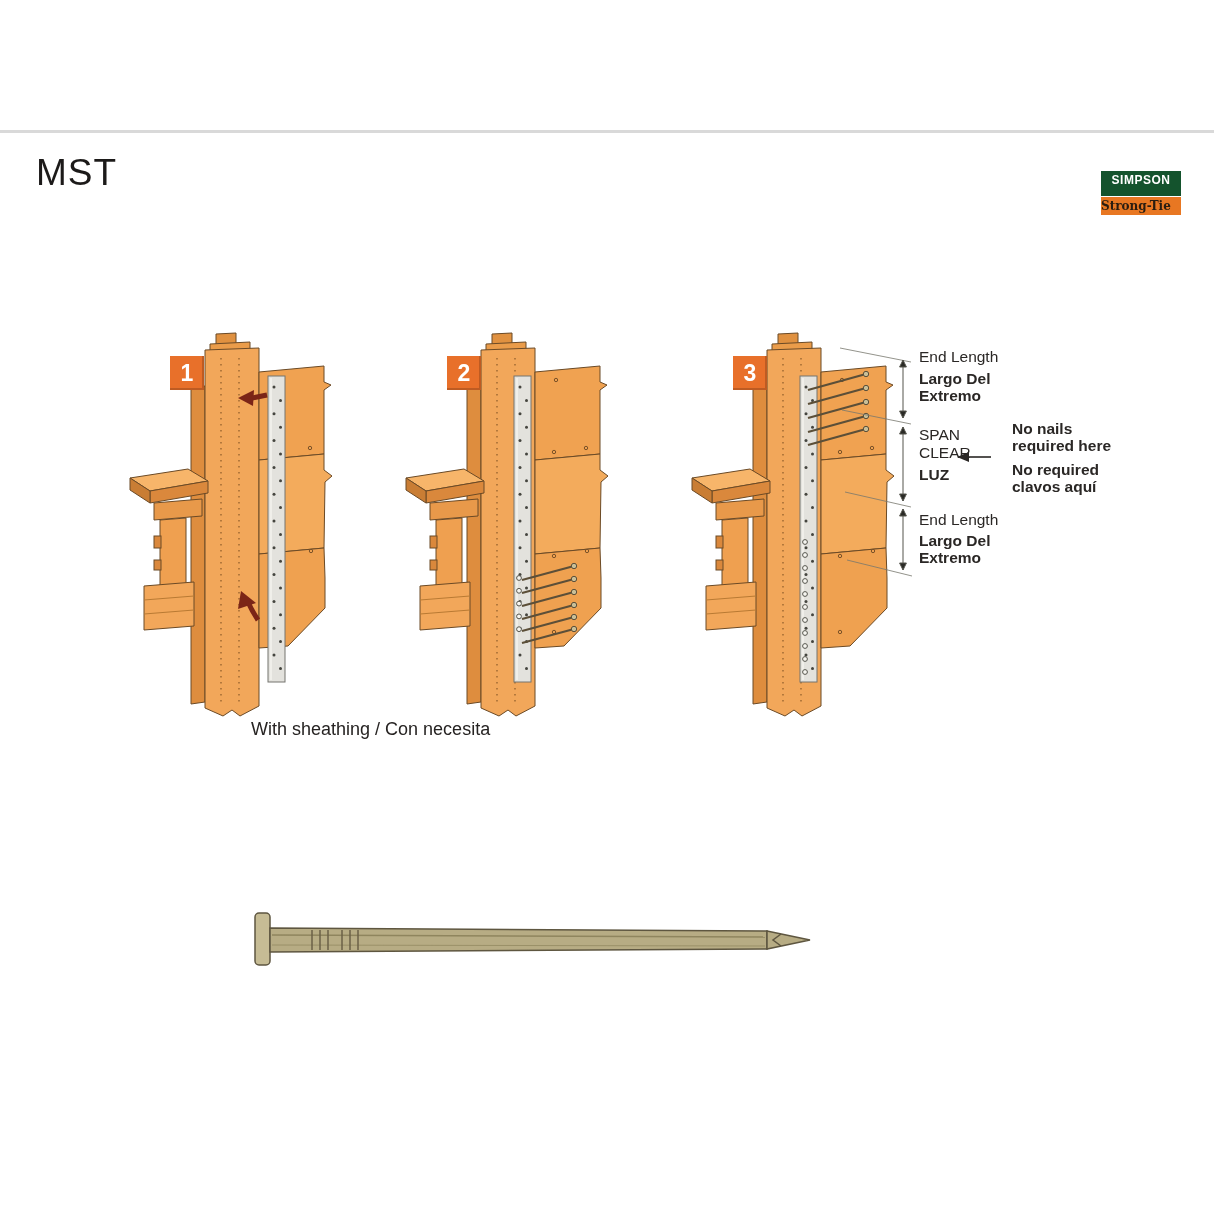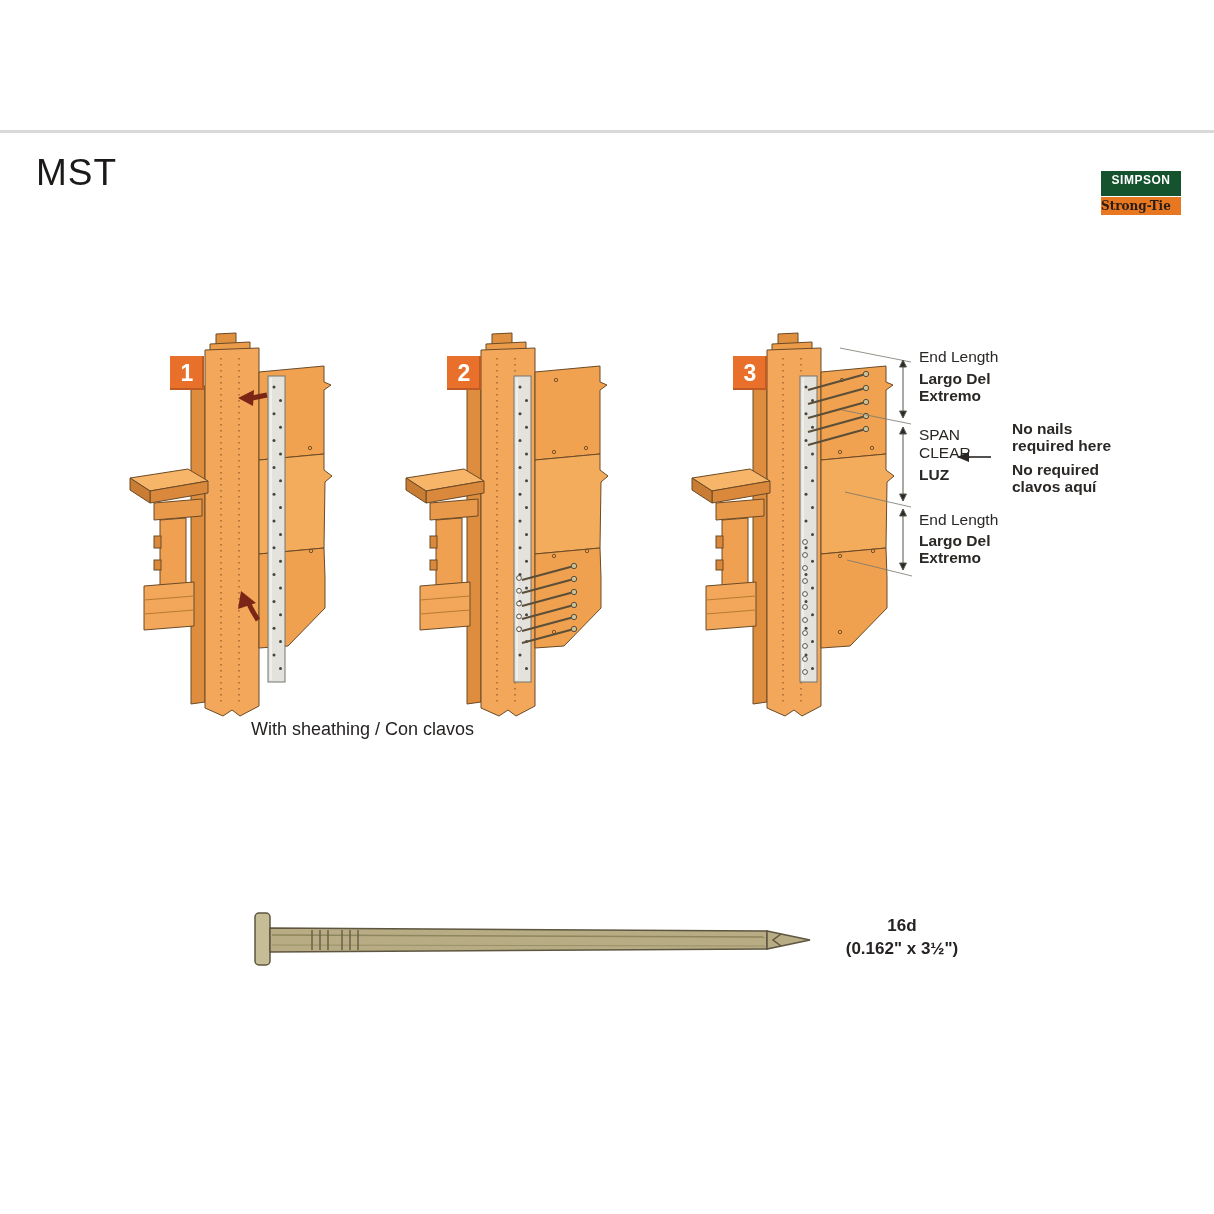--- a/index.html
+++ b/index.html
@@ -303,7 +303,7 @@
   <div class="callout" style="top:532px">Largo Del</div>
   <div class="callout" style="top:549px">Extremo</div>
 
-  <div class="caption"><span class="co-bold">With sheathing /</span><span> Con clavos</span></div>
+  <div class="caption"><span class="co-bold">With sheathing /</span><span> Con necesita</span></div>
 
   <div class="nail-wrap">
     <svg viewBox="0 0 585 72" width="585" height="72">

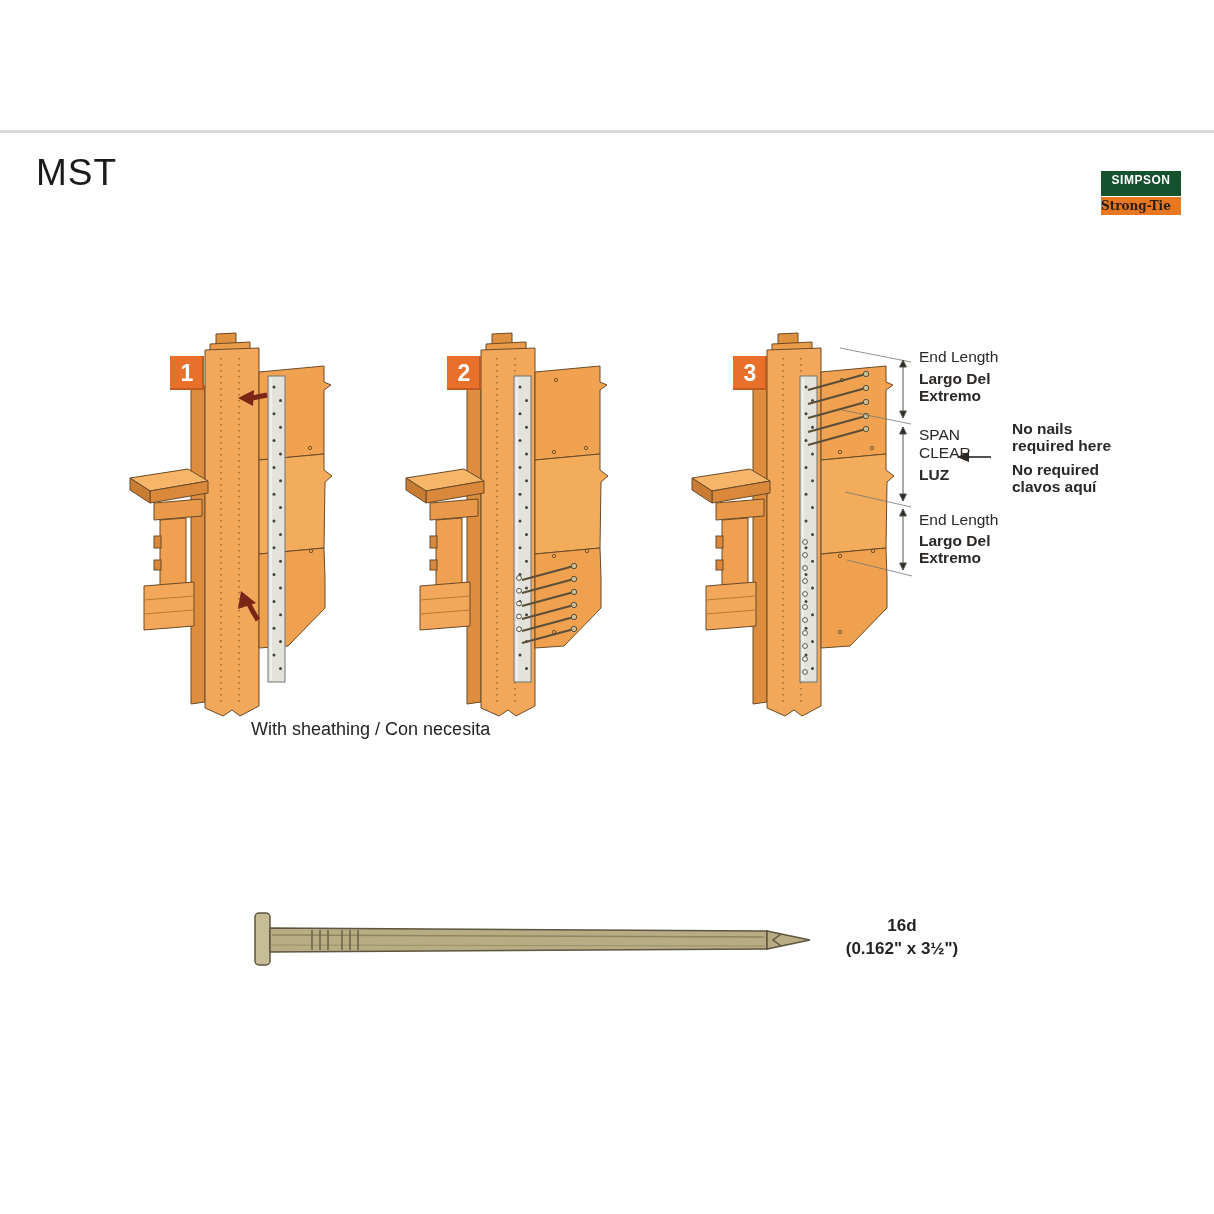--- a/index.html
+++ b/index.html
@@ -324,10 +324,6 @@
     </svg>
   </div>
 
-  <div class="nail-label">
-    <div>16d</div>
-    <div>(0.162" x 3½")</div>
-  </div>
 
 </div>
 

